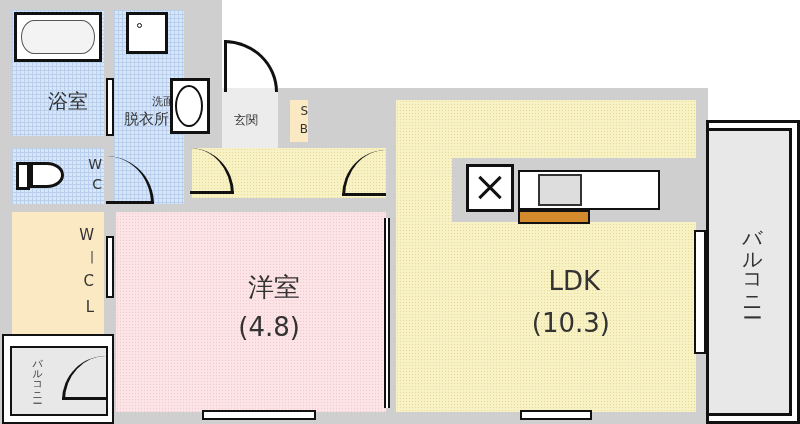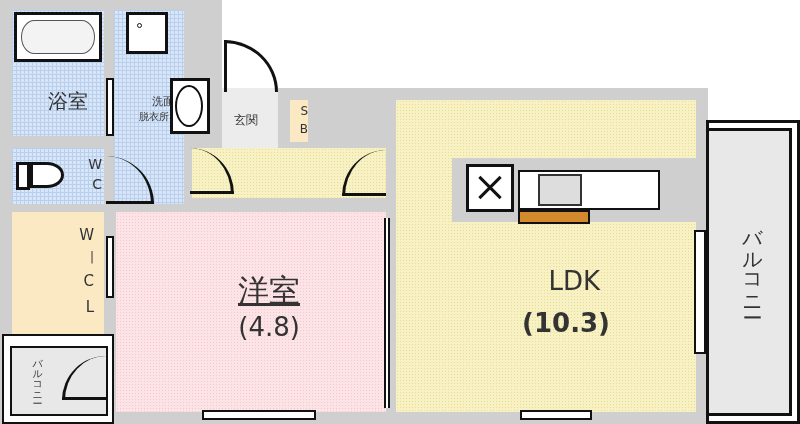--- a/index.html
+++ b/index.html
@@ -34,7 +34,7 @@
   <div class="abs" style="left:8px;top:8px;width:5px;height:5px;border:1px solid #111;border-radius:50%;"></div>
 </div>
 <div class="abs lbl" style="left:118px;top:94px;width:56px;font-size:11px;">洗面</div>
-<div class="abs lbl" style="left:113px;top:110px;width:56px;font-size:10px;">脱衣所</div>
+<div class="abs lbl" style="left:113px;top:110px;width:56px;font-size:15px;">脱衣所</div>
 <div class="abs" style="left:170px;top:78px;width:40px;height:56px;border:3px solid #111;background:#fff;">
   <div class="abs" style="left:2px;top:4px;width:28px;height:42px;border:2px solid #111;border-radius:50%;"></div>
 </div>

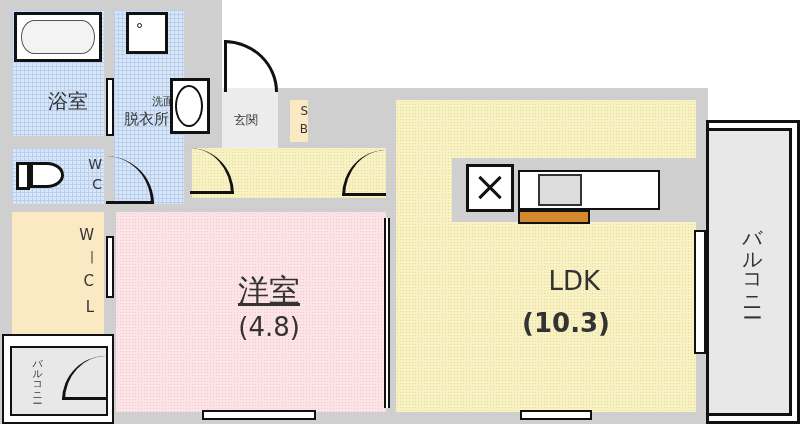--- a/index.html
+++ b/index.html
@@ -72,7 +72,7 @@
 <div class="abs door-arc" style="left:62px;top:356px;width:44px;height:44px;border-right:none;border-bottom:3px solid #111;border-top:3px solid #111;border-left:3px solid #111;border-radius:100% 0 0 0;border-top:none;"></div>
 
 <div class="abs pink" style="left:116px;top:212px;width:270px;height:200px;"></div>
-<div class="abs lbl" style="left:200px;top:270px;width:100px;font-size:31px;text-decoration:underline;">洋室</div>
+<div class="abs lbl" style="left:200px;top:270px;width:100px;font-size:26px;">洋室</div>
 <div class="abs lbl" style="left:190px;top:312px;width:110px;font-size:26px;">(4.8)</div>
 <div class="abs" style="left:384px;top:218px;width:6px;height:190px;border-left:2px solid #111;border-right:2px solid #111;background:#fff;"></div>
 <div class="abs frame" style="left:202px;top:410px;width:114px;height:10px;"></div>

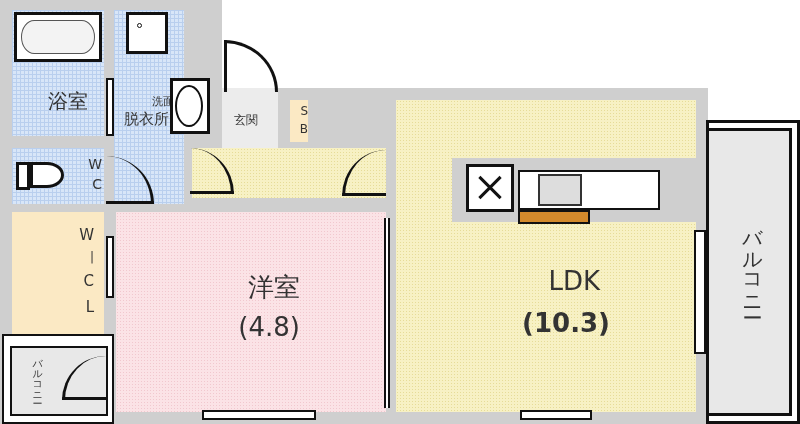--- a/index.html
+++ b/index.html
@@ -88,7 +88,7 @@
 </div>
 <div class="abs" style="left:518px;top:210px;width:72px;height:14px;background:#d38a2c;border:2px solid #111;"></div>
 <div class="abs lbl" style="left:480px;top:266px;width:120px;font-size:26px;">LDK</div>
-<div class="abs lbl" style="left:470px;top:308px;width:140px;font-size:26px;font-weight:bold;">(10.3)</div>
+<div class="abs lbl" style="left:470px;top:308px;width:140px;font-size:26px;">(10.3)</div>
 <div class="abs" style="left:694px;top:230px;width:12px;height:124px;border:2px solid #111;background:#fff;"></div>
 <div class="abs frame" style="left:520px;top:410px;width:72px;height:10px;"></div>
 

